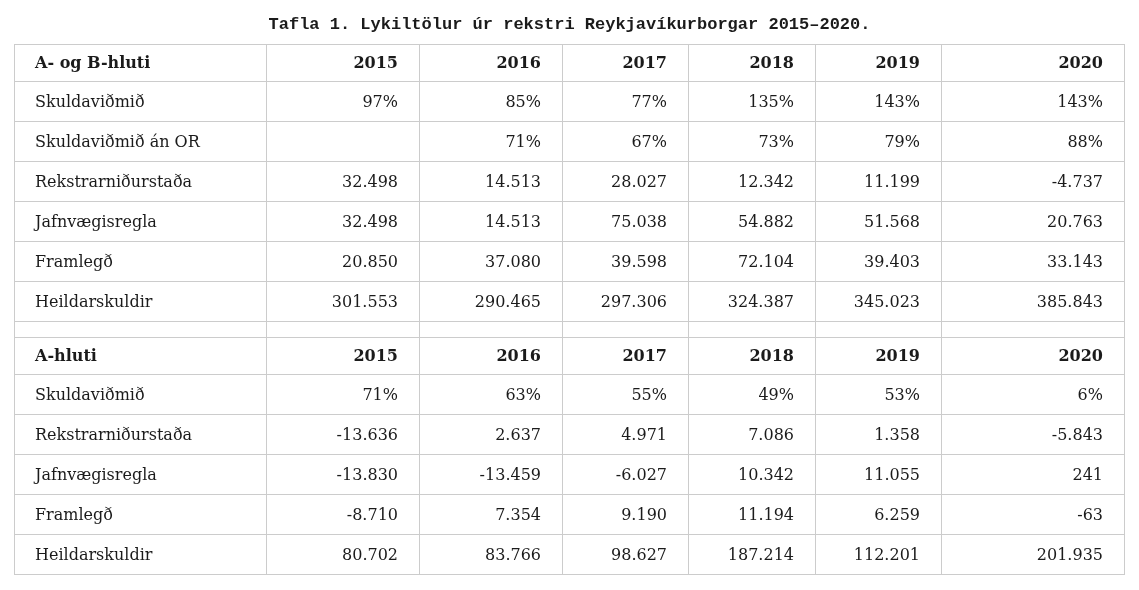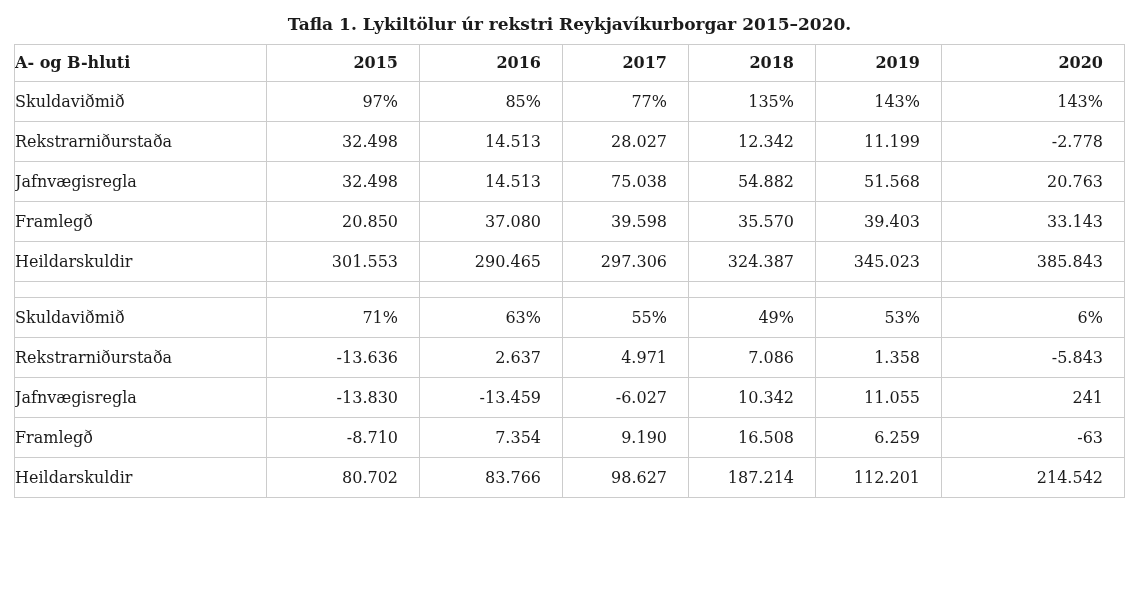--- a/index.html
+++ b/index.html
@@ -21,6 +21,7 @@
     line-height: 19px;
     padding: 15px 0 10px 0;
     color: #1b1b1b;
+    font-family: Liberation Mono, monospace;
   }
   table.key-table {
     margin-left: 14px;

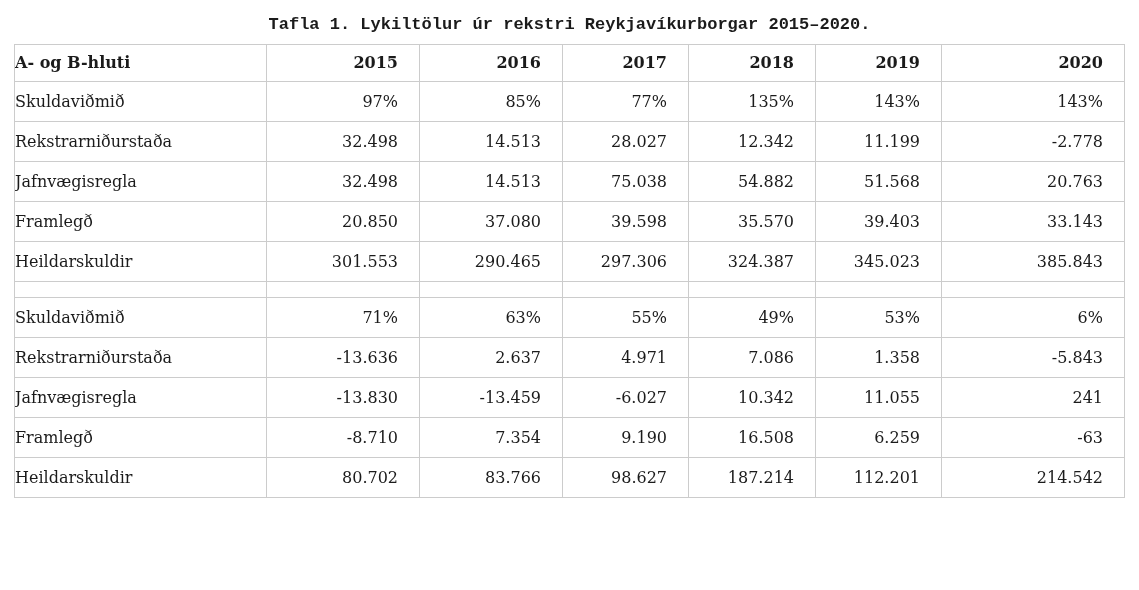--- a/index.html
+++ b/index.html
@@ -39,7 +39,7 @@
   }
   td.label-cell {
     text-align: left;
-    padding: 10px 8px 10px 0;
+    padding: 10px 8px 10px 20px;
   }
   td.num-cell {
     text-align: right;

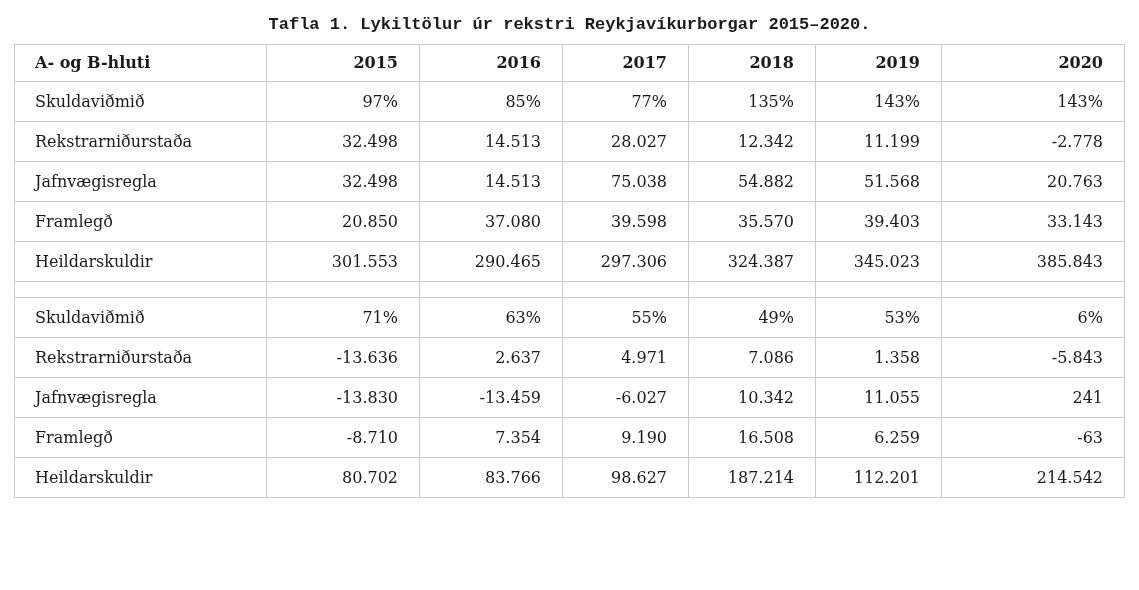--- a/index.html
+++ b/index.html
@@ -89,6 +89,15 @@
           <td class="num-cell">135%</td>
           <td class="num-cell">143%</td>
           <td class="num-cell">143%</td>
+        </tr>
+        <tr class="data-row">
+          <td class="label-cell">Skuldaviðmið án OR</td>
+          <td class="num-cell"></td>
+          <td class="num-cell">71%</td>
+          <td class="num-cell">67%</td>
+          <td class="num-cell">73%</td>
+          <td class="num-cell">79%</td>
+          <td class="num-cell">88%</td>
         </tr>
         <tr class="data-row">
           <td class="label-cell">Rekstrarniðurstaða</td>

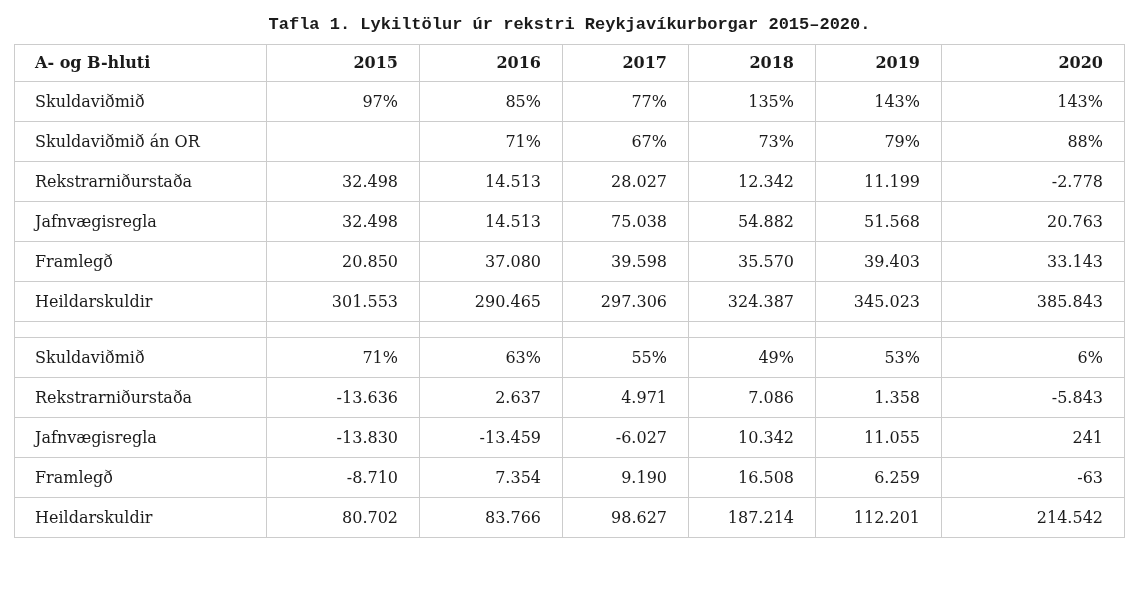--- a/index.html
+++ b/index.html
@@ -106,7 +106,7 @@
           <td class="num-cell">28.027</td>
           <td class="num-cell">12.342</td>
           <td class="num-cell">11.199</td>
-          <td class="num-cell">-2.778</td>
+          <td class="num-cell">-4.737</td>
         </tr>
         <tr class="data-row">
           <td class="label-cell">Jafnvægisregla</td>

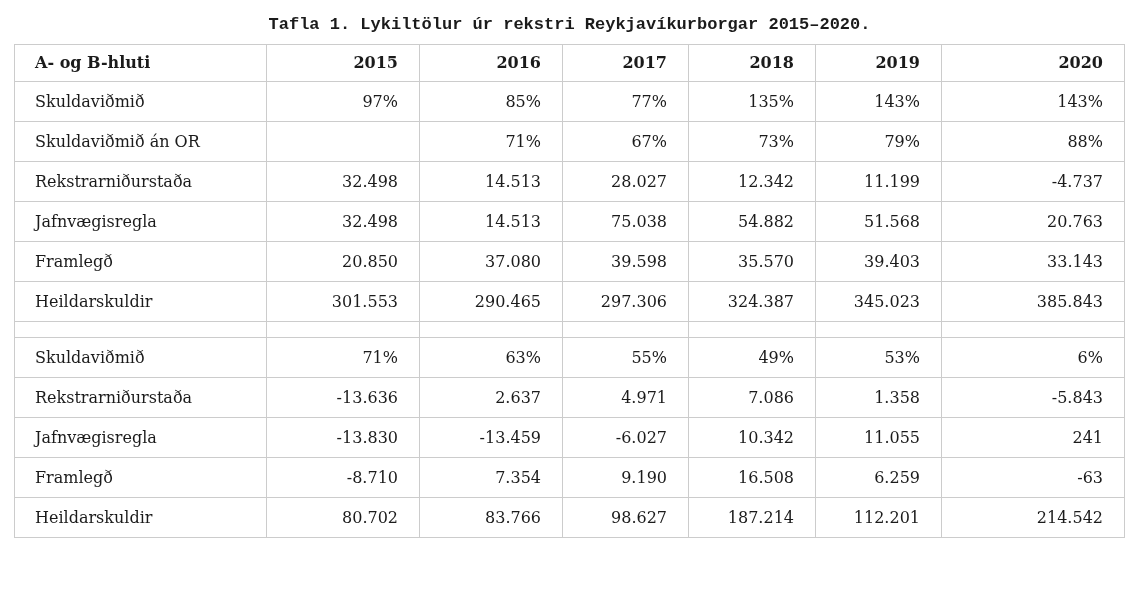--- a/index.html
+++ b/index.html
@@ -122,7 +122,7 @@
           <td class="num-cell">20.850</td>
           <td class="num-cell">37.080</td>
           <td class="num-cell">39.598</td>
-          <td class="num-cell">35.570</td>
+          <td class="num-cell">72.104</td>
           <td class="num-cell">39.403</td>
           <td class="num-cell">33.143</td>
         </tr>

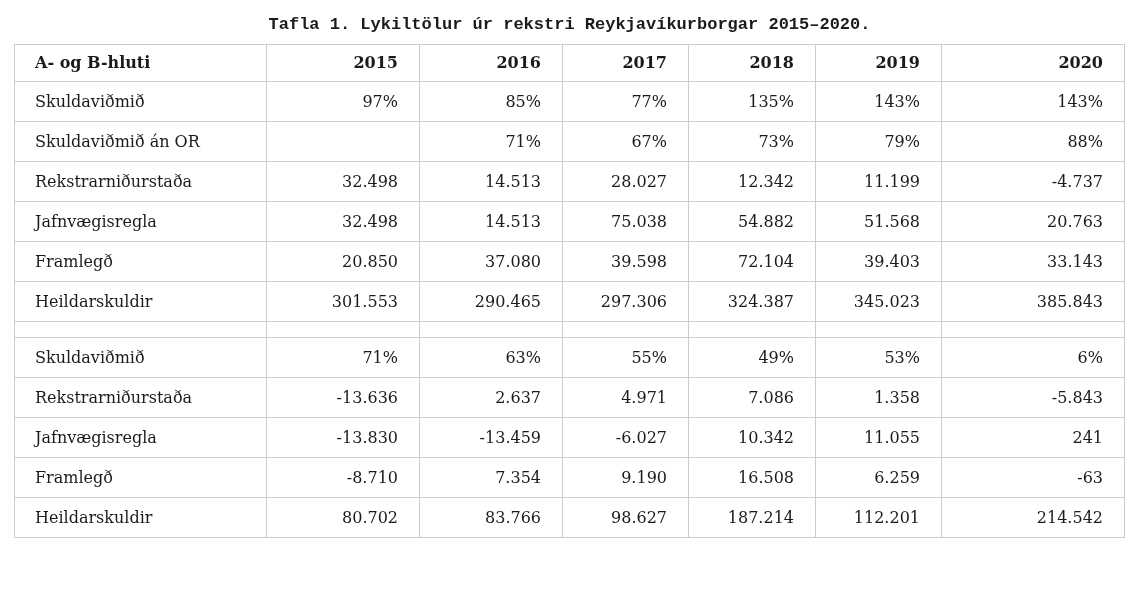--- a/index.html
+++ b/index.html
@@ -144,6 +144,15 @@
           <td class=""></td>
           <td class=""></td>
         </tr>
+        <tr class="header-row">
+          <td class="label-cell">A-hluti</td>
+          <td class="num-cell">2015</td>
+          <td class="num-cell">2016</td>
+          <td class="num-cell">2017</td>
+          <td class="num-cell">2018</td>
+          <td class="num-cell">2019</td>
+          <td class="num-cell">2020</td>
+        </tr>
         <tr class="data-row">
           <td class="label-cell">Skuldaviðmið</td>
           <td class="num-cell">71%</td>

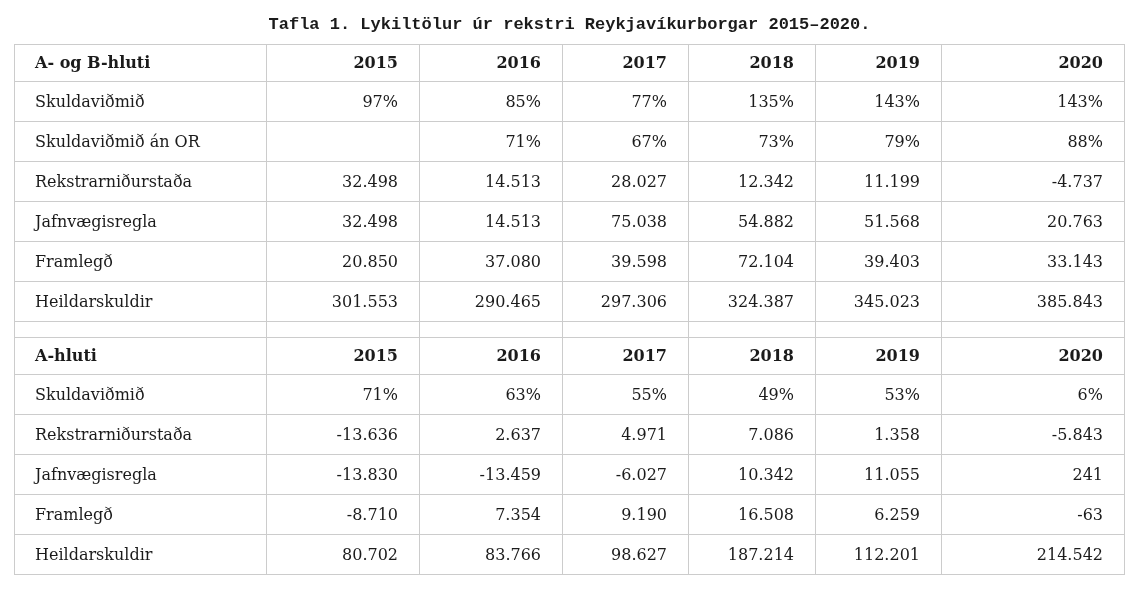--- a/index.html
+++ b/index.html
@@ -185,7 +185,7 @@
           <td class="num-cell">-8.710</td>
           <td class="num-cell">7.354</td>
           <td class="num-cell">9.190</td>
-          <td class="num-cell">16.508</td>
+          <td class="num-cell">11.194</td>
           <td class="num-cell">6.259</td>
           <td class="num-cell">-63</td>
         </tr>

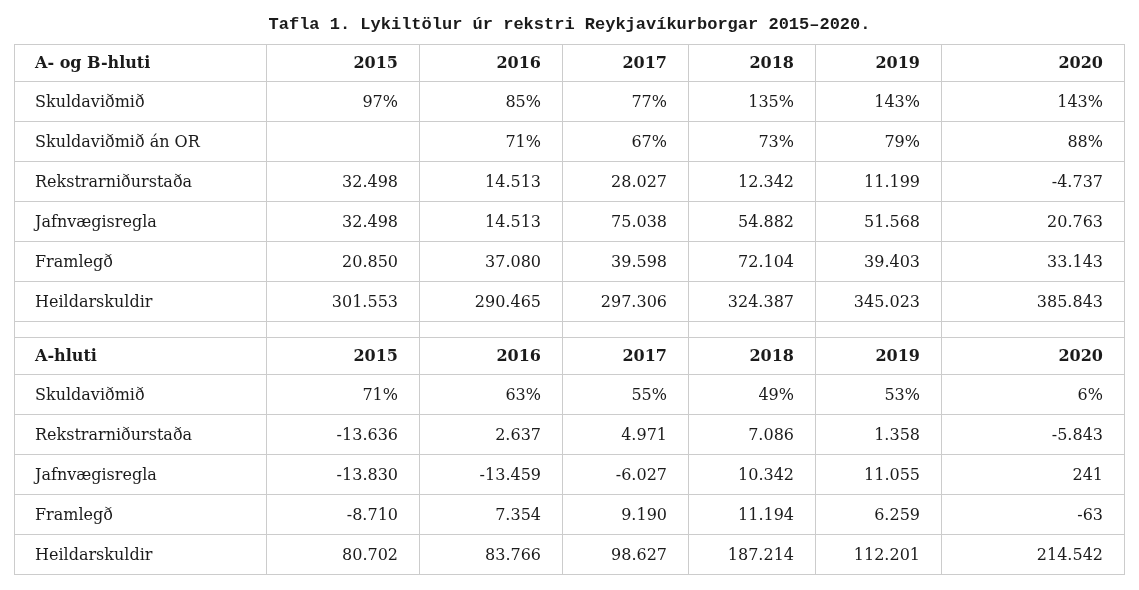--- a/index.html
+++ b/index.html
@@ -196,7 +196,7 @@
           <td class="num-cell">98.627</td>
           <td class="num-cell">187.214</td>
           <td class="num-cell">112.201</td>
-          <td class="num-cell">214.542</td>
+          <td class="num-cell">201.935</td>
         </tr>
       </tbody>
   </table>

